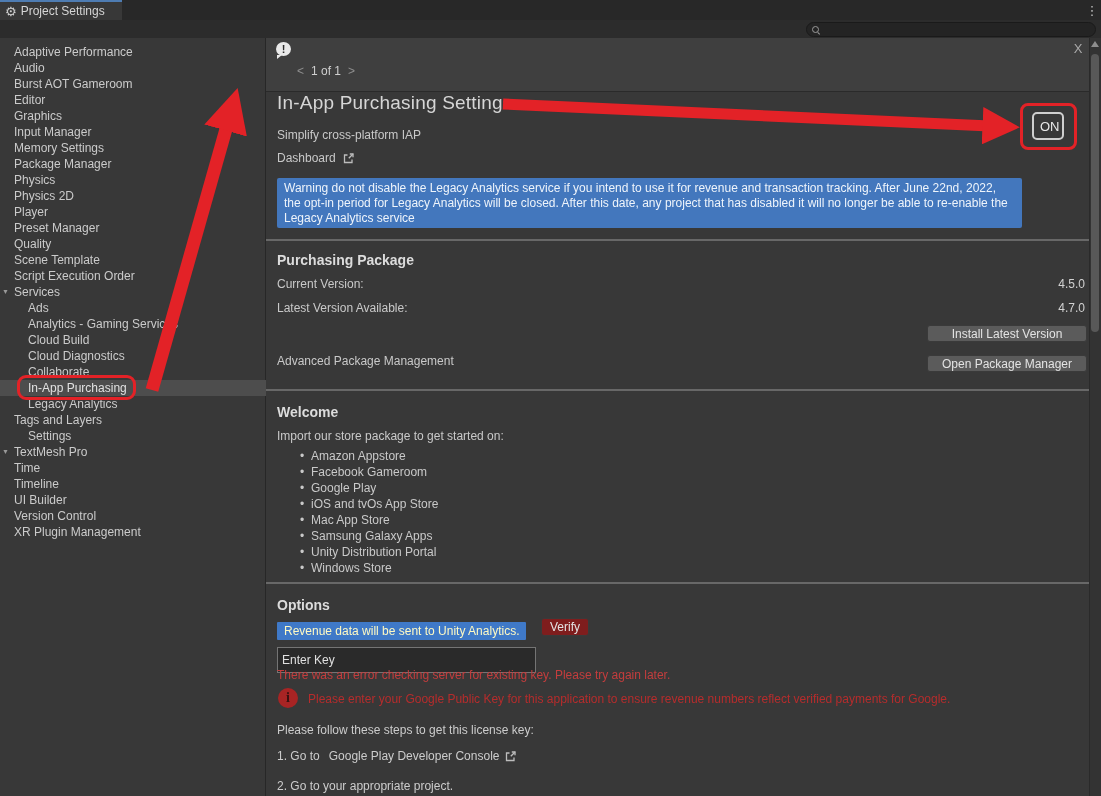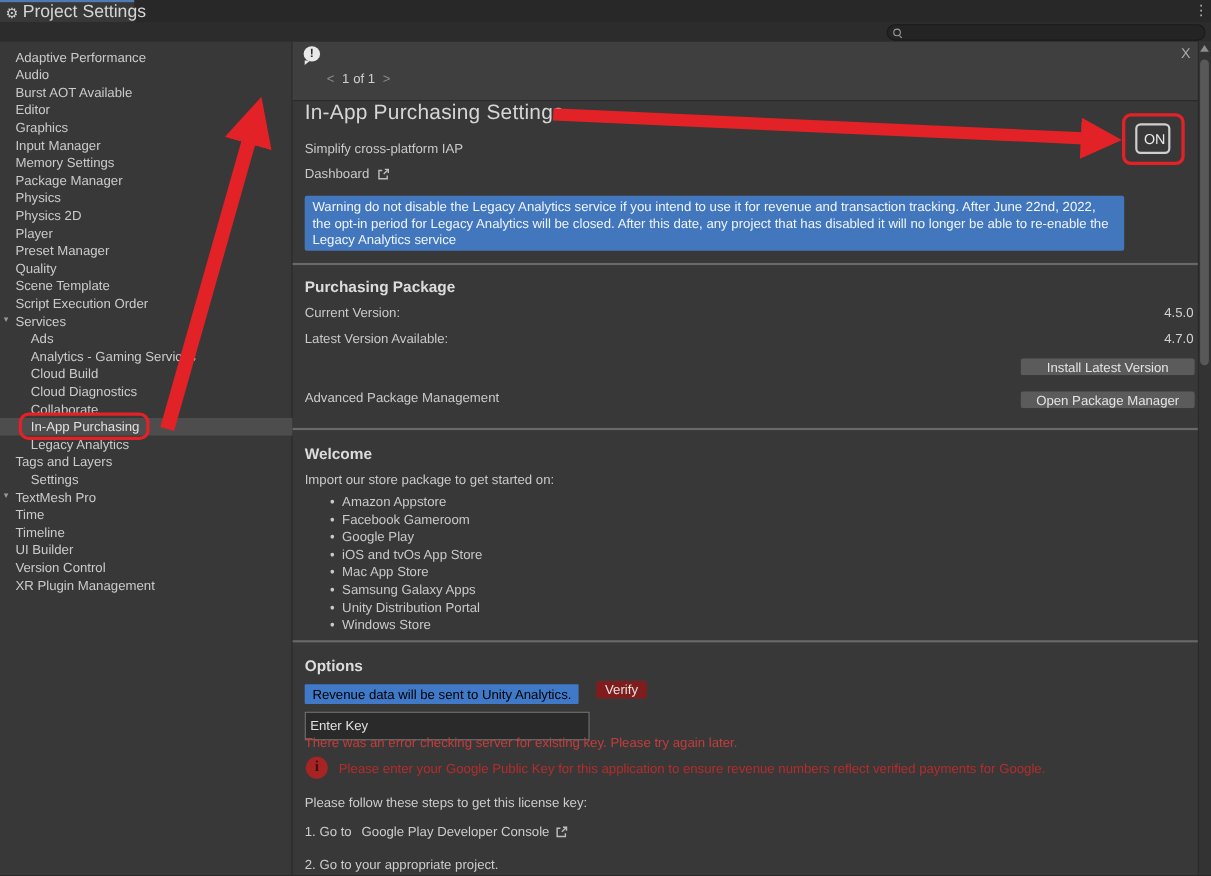--- a/index.html
+++ b/index.html
@@ -19,7 +19,7 @@
     border-top:2px solid var(--tab-accent-blue,#4e7cb2);
     display:flex;align-items:center;padding-left:5px;gap:4px;}
   .gear{font-size:13px;color:#cfcfcf;line-height:1;}
-  .title-text{color:#d6d6d6;font-size:16px;white-space:nowrap;}
+  .title-text{color:#d6d6d6;font-size:12px;white-space:nowrap;}
   .kebab{left:1084px;top:1px;width:16px;height:18px;color:#bdbdbd;font-size:13px;
     display:flex;align-items:center;justify-content:center;cursor:pointer;}
 

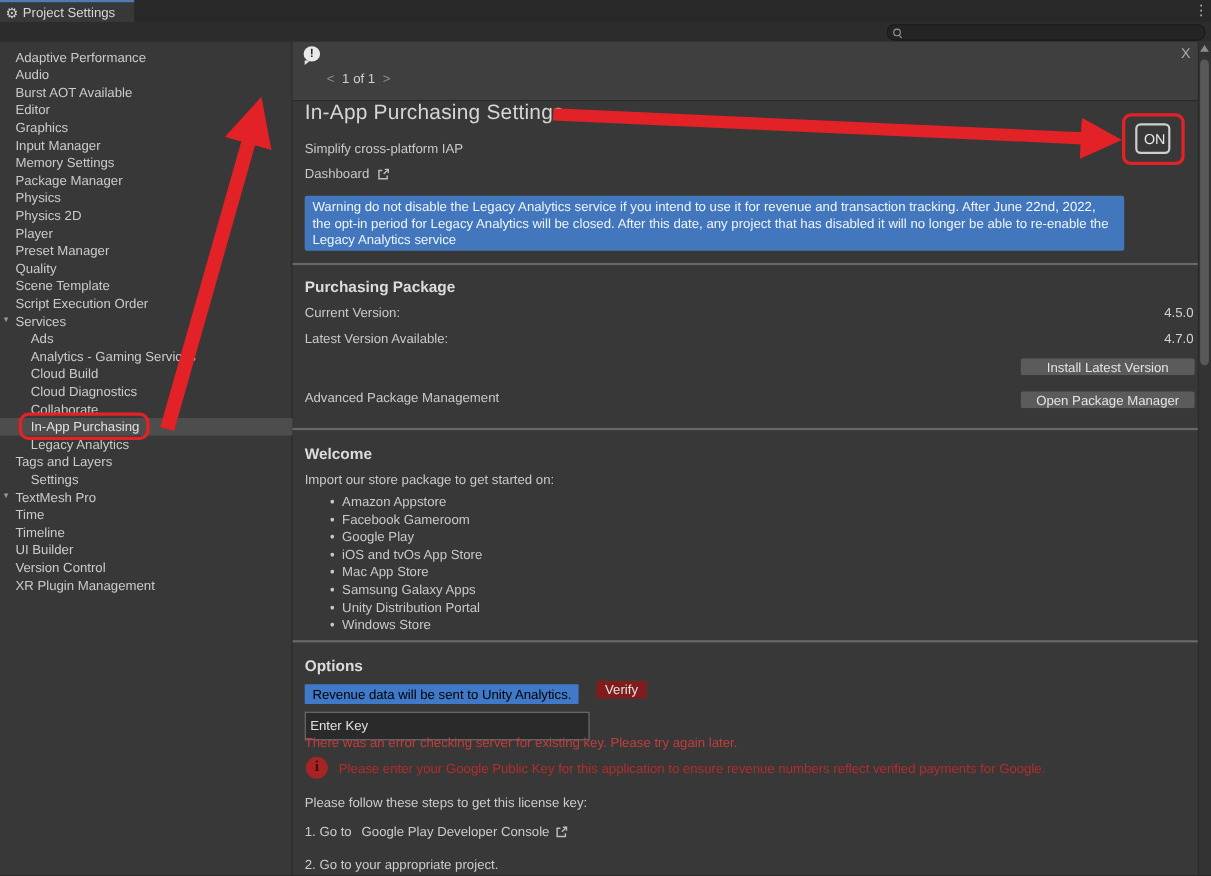--- a/index.html
+++ b/index.html
@@ -138,7 +138,7 @@
     <div class="sb-list">
         <div class="sb-row indent1"><span>Adaptive Performance</span></div>
         <div class="sb-row indent1"><span>Audio</span></div>
-        <div class="sb-row indent1"><span>Burst AOT Available</span></div>
+        <div class="sb-row indent1"><span>Burst AOT Gameroom</span></div>
         <div class="sb-row indent1"><span>Editor</span></div>
         <div class="sb-row indent1"><span>Graphics</span></div>
         <div class="sb-row indent1"><span>Input Manager</span></div>

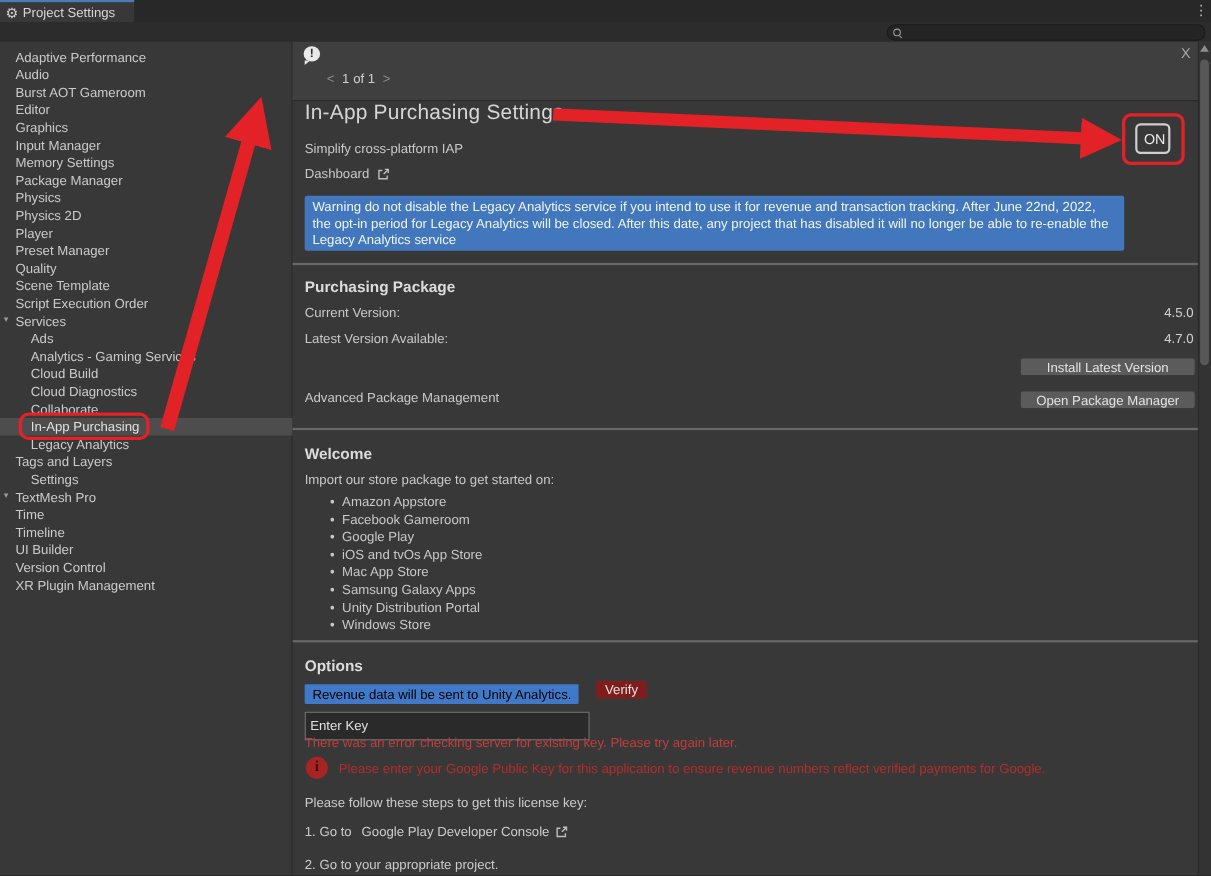--- a/index.html
+++ b/index.html
@@ -88,7 +88,7 @@
 
   .options-title{left:277px;top:597px;}
   .badge{left:277px;top:622px;height:18px;line-height:18px;background:var(--badge-blue,#3f79c8);
-    color:#000000;padding:0 7px;border-radius:1px;}
+    color:#fef9c3;padding:0 7px;border-radius:1px;}
   .key-input{left:277px;top:647px;width:259px;height:18px;background:#2a2a2a;
     border:1px solid #747474;color:#e0e0e0;font:inherit;padding:12px 4px;outline:none;}
   .verify-btn{left:541px;top:618px;width:48px;height:18px;background:#7f1d1d;}

